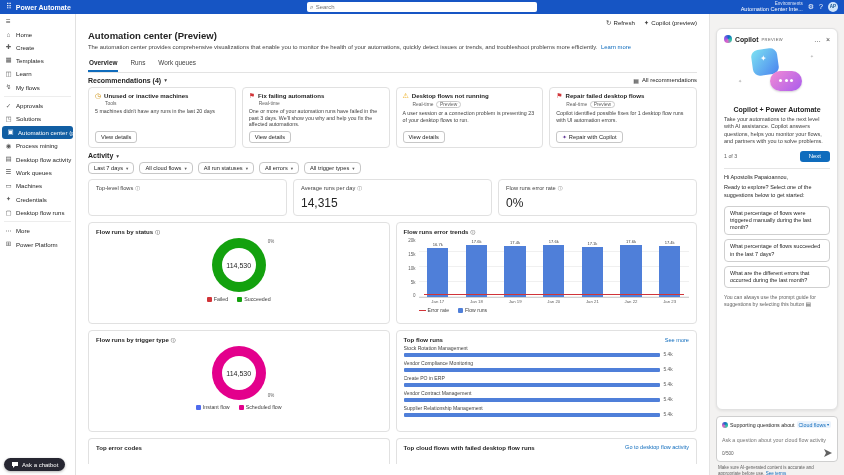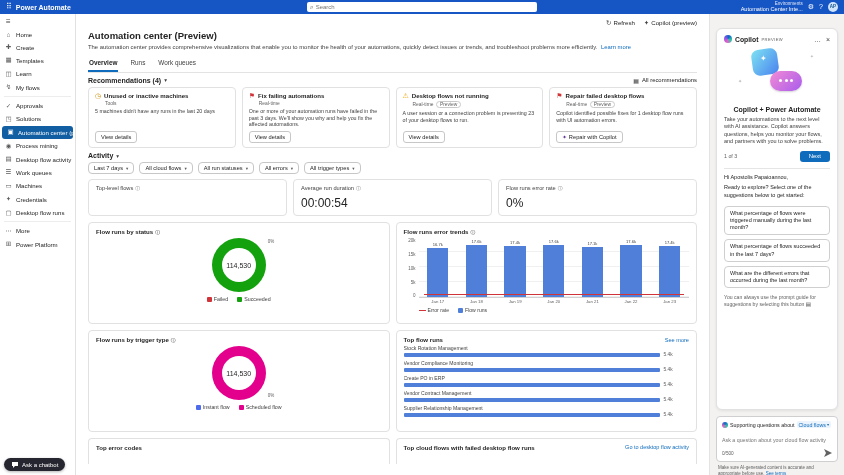--- a/index.html
+++ b/index.html
@@ -414,6 +414,13 @@
       </div>
       <div class="metric-card">
         <div class="m-label">
+            <span>Average runs per day</span>
+            <span class="m-info">ⓘ</span>
+          </div>
+        <div class="m-value">14,315</div>
+      </div>
+      <div class="metric-card">
+        <div class="m-label">
             <span>Average run duration</span>
             <span class="m-info">ⓘ</span>
           </div>

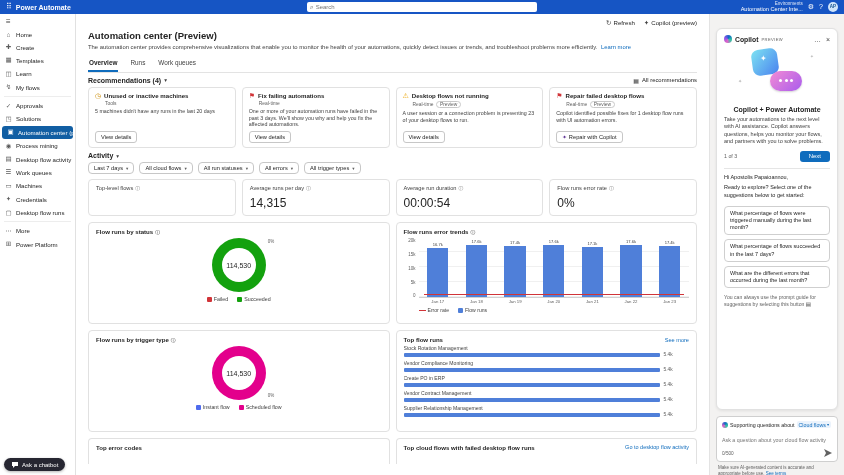--- a/index.html
+++ b/index.html
@@ -421,13 +421,6 @@
       </div>
       <div class="metric-card">
         <div class="m-label">
-            <span>Average run duration</span>
-            <span class="m-info">ⓘ</span>
-          </div>
-        <div class="m-value">00:00:54</div>
-      </div>
-      <div class="metric-card">
-        <div class="m-label">
             <span>Flow runs error rate</span>
             <span class="m-info">ⓘ</span>
           </div>

